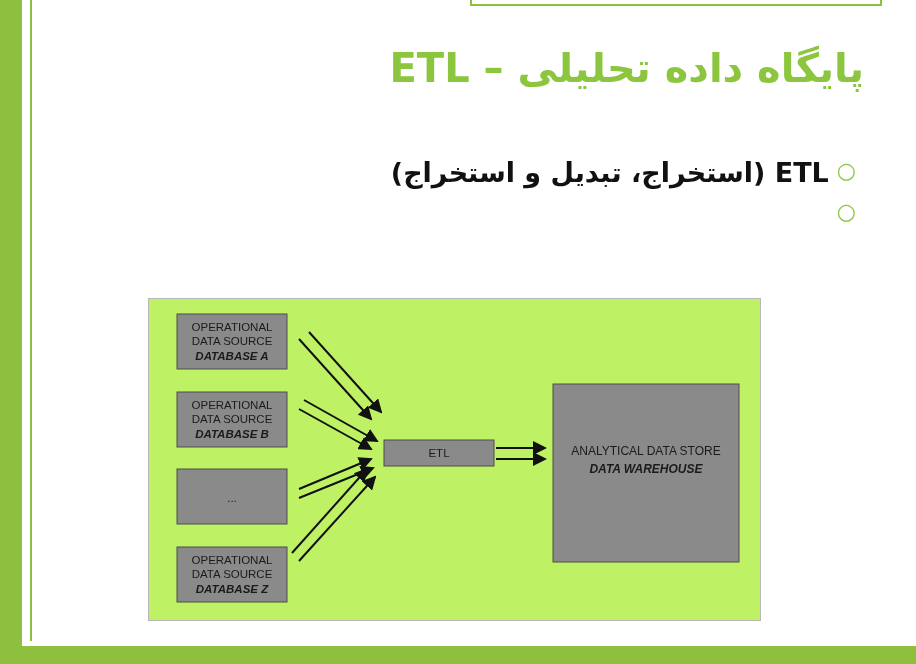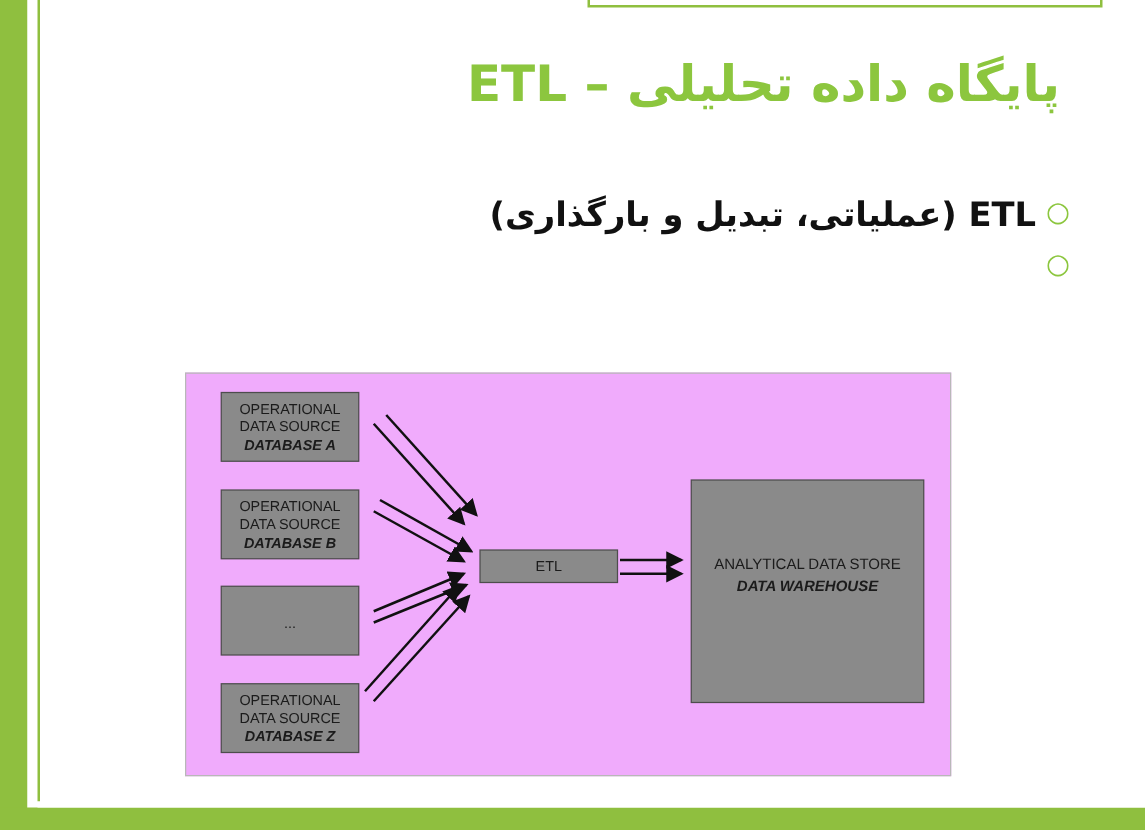--- a/index.html
+++ b/index.html
@@ -77,7 +77,7 @@
   
   .title {
     position: absolute;
-    right: 68px;
+    right: 52px;
     top: 44px;
     width: 820px;
     text-align: right;

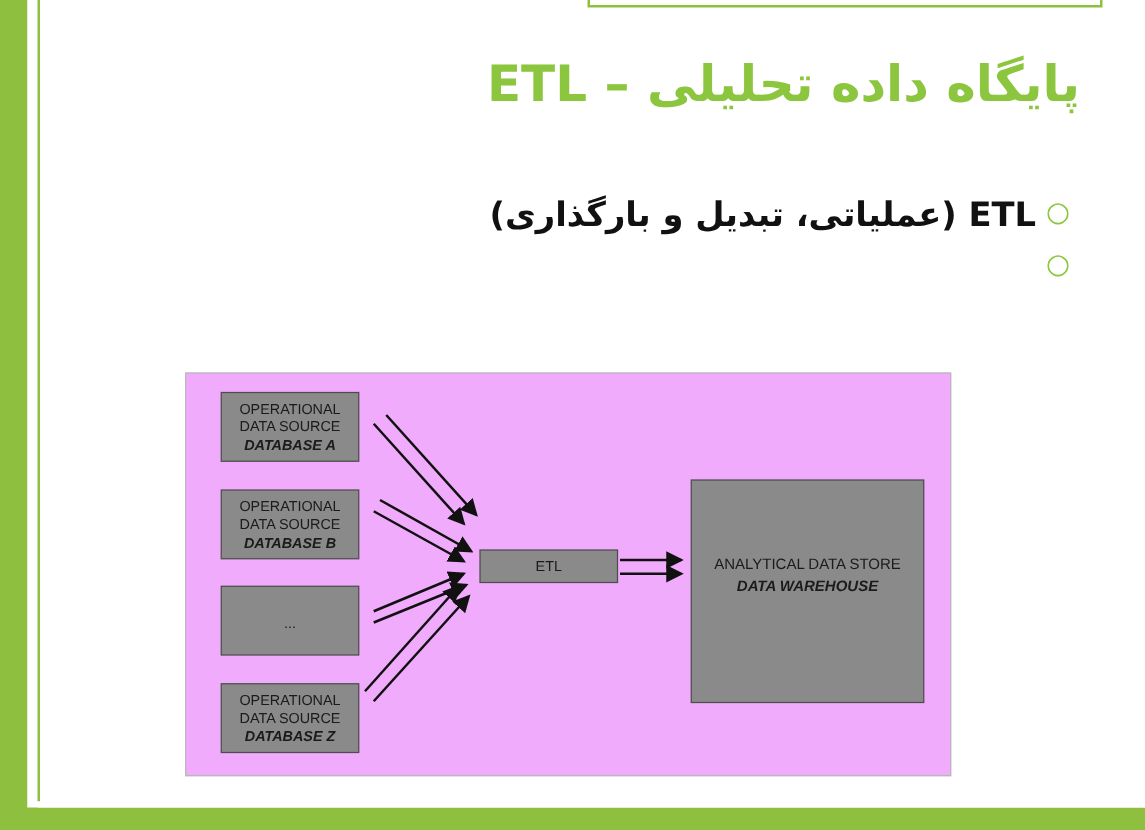--- a/index.html
+++ b/index.html
@@ -169,7 +169,7 @@
 
     <div class="bullet-row bullet-l1">
       <span class="bullet-marker">○</span>
-      <span class="bullet-text">ETL (عملیاتی، تبدیل و بارگذاری)</span>
+      <span class="bullet-text">ETL (استخراج، تبدیل و استخراج)</span>
     </div>
 
     <div class="bullet-row bullet-l2">

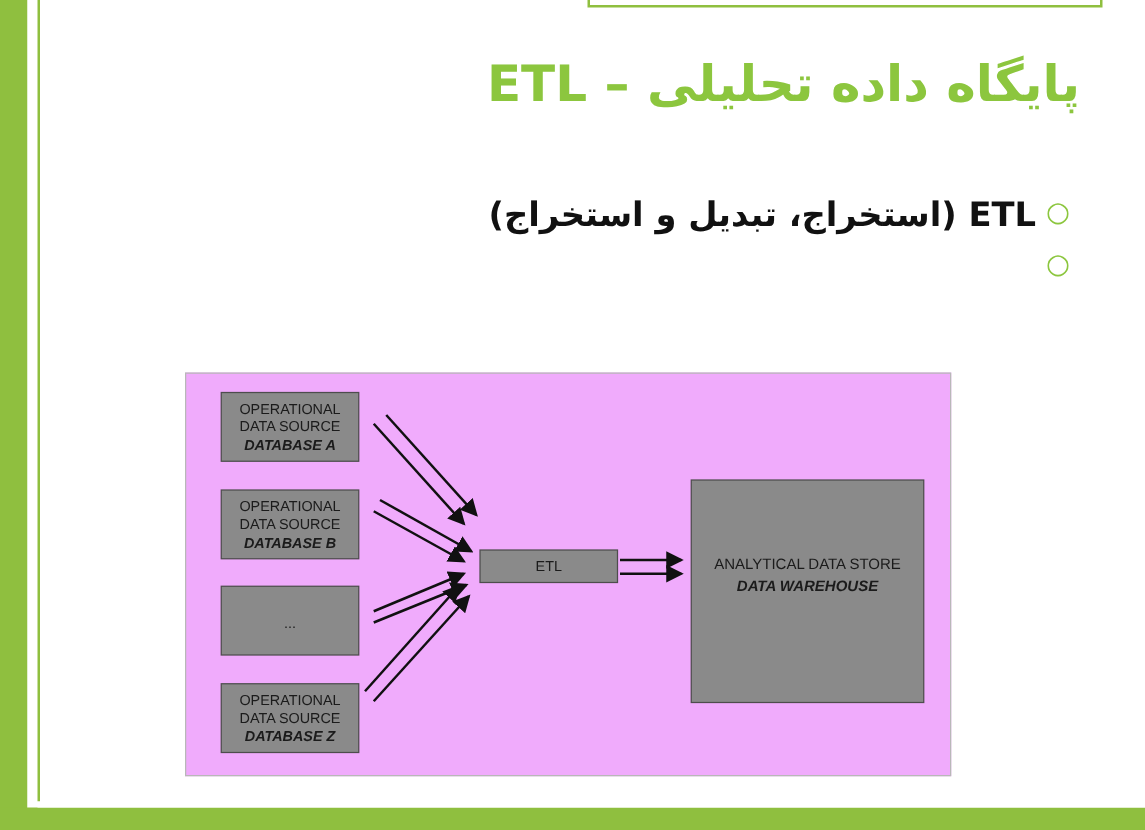--- a/index.html
+++ b/index.html
@@ -139,7 +139,7 @@
     top: 298px;
     width: 613px;
     height: 323px;
-    background: #f0abfc;
+    background: #bef264;
     border: 1px solid #b8b8b8;
     box-sizing: border-box;
   }

